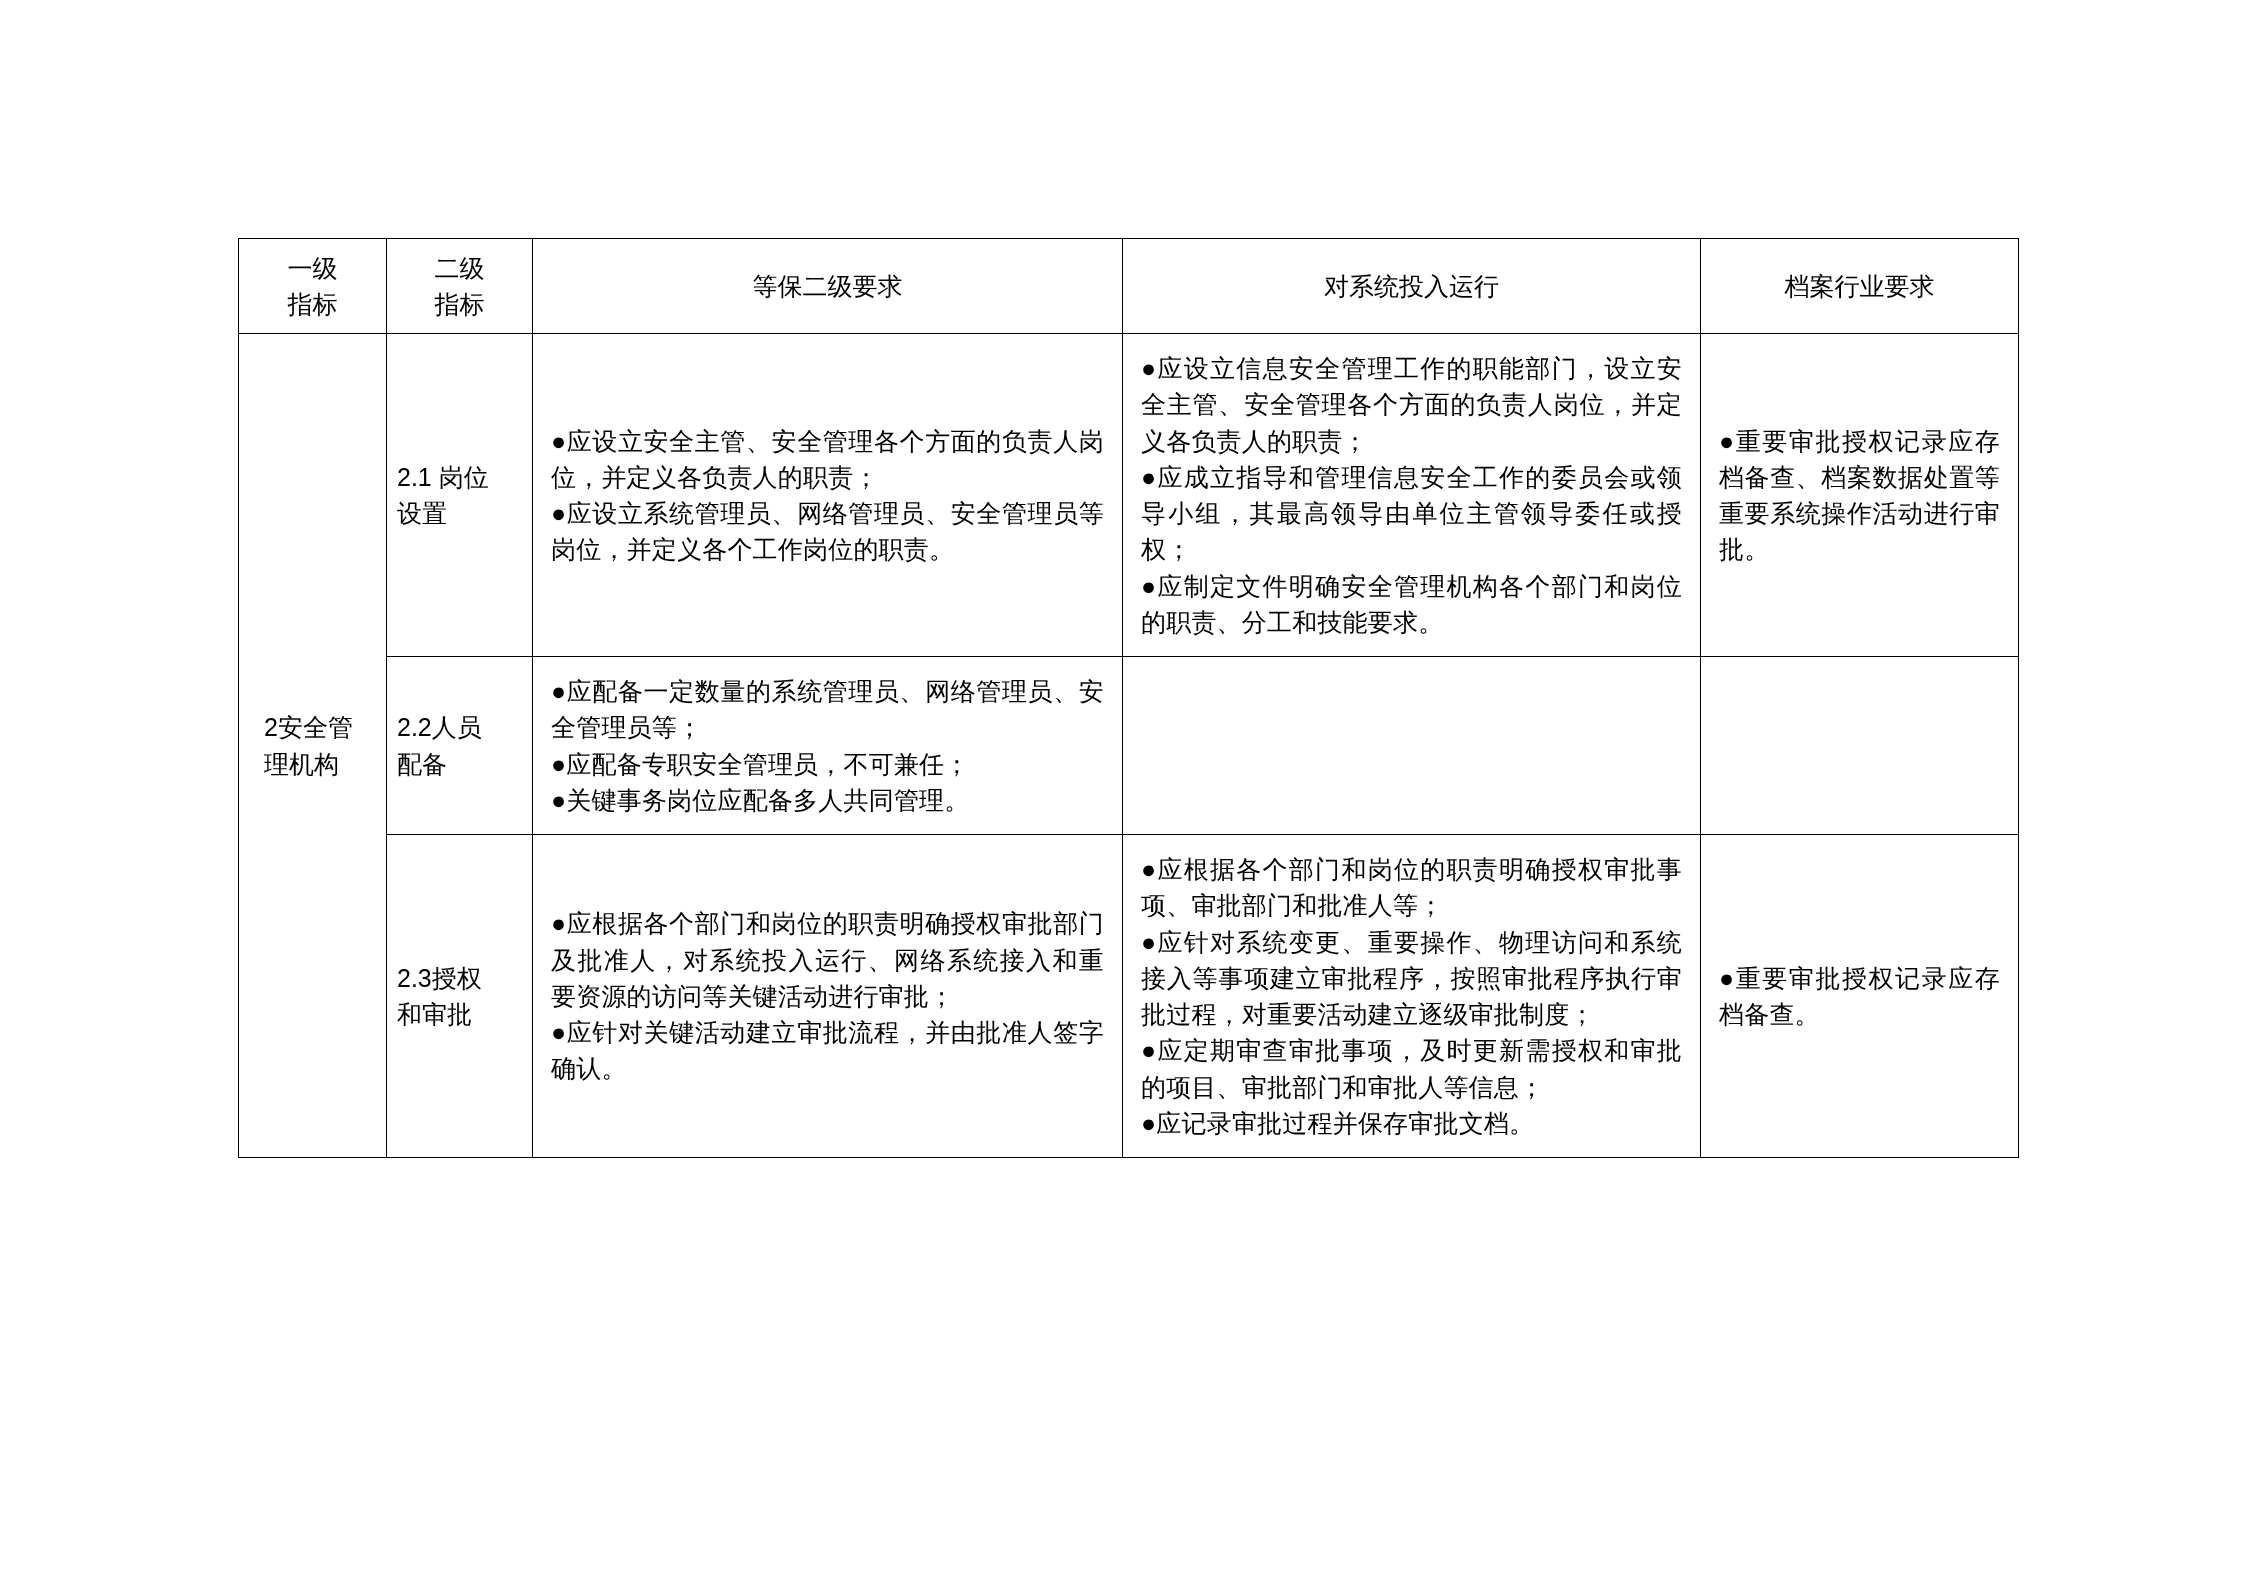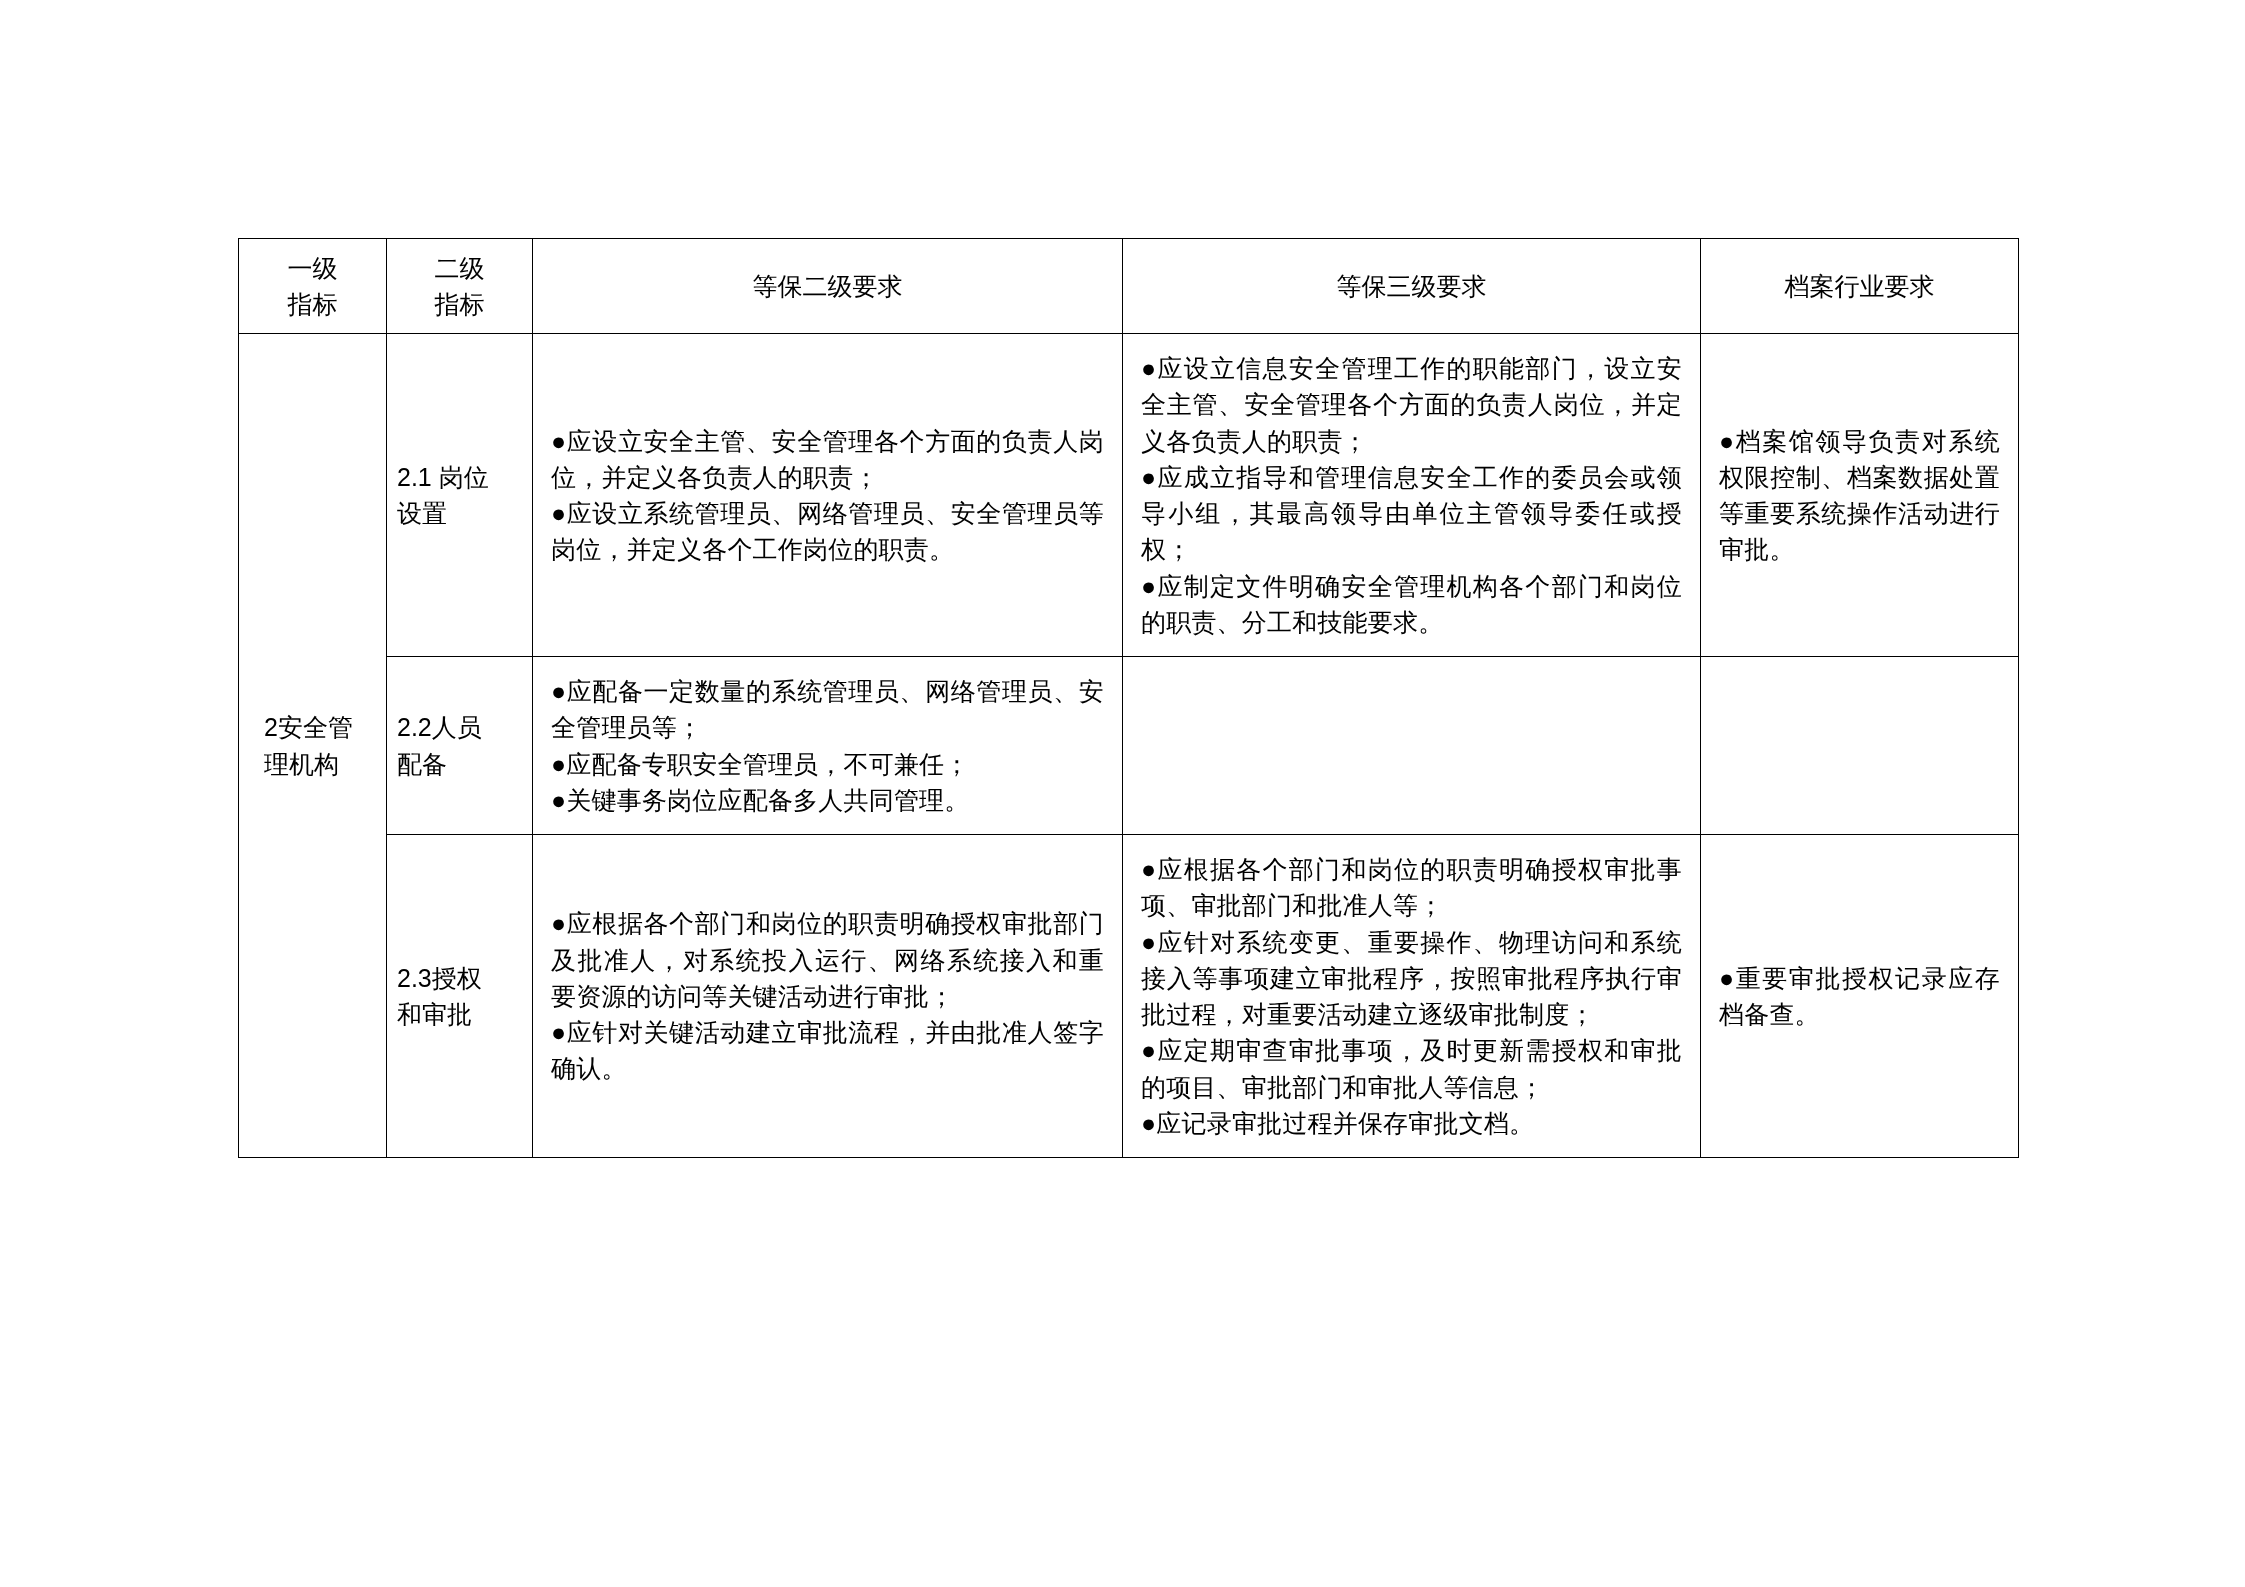--- a/index.html
+++ b/index.html
@@ -104,7 +104,7 @@
             <div>指标</div>
           </td>
           <td>等保二级要求</td>
-          <td>等保三级要求</td>
+          <td>对系统投入运行</td>
           <td>档案行业要求</td>
         </tr>
       </thead>

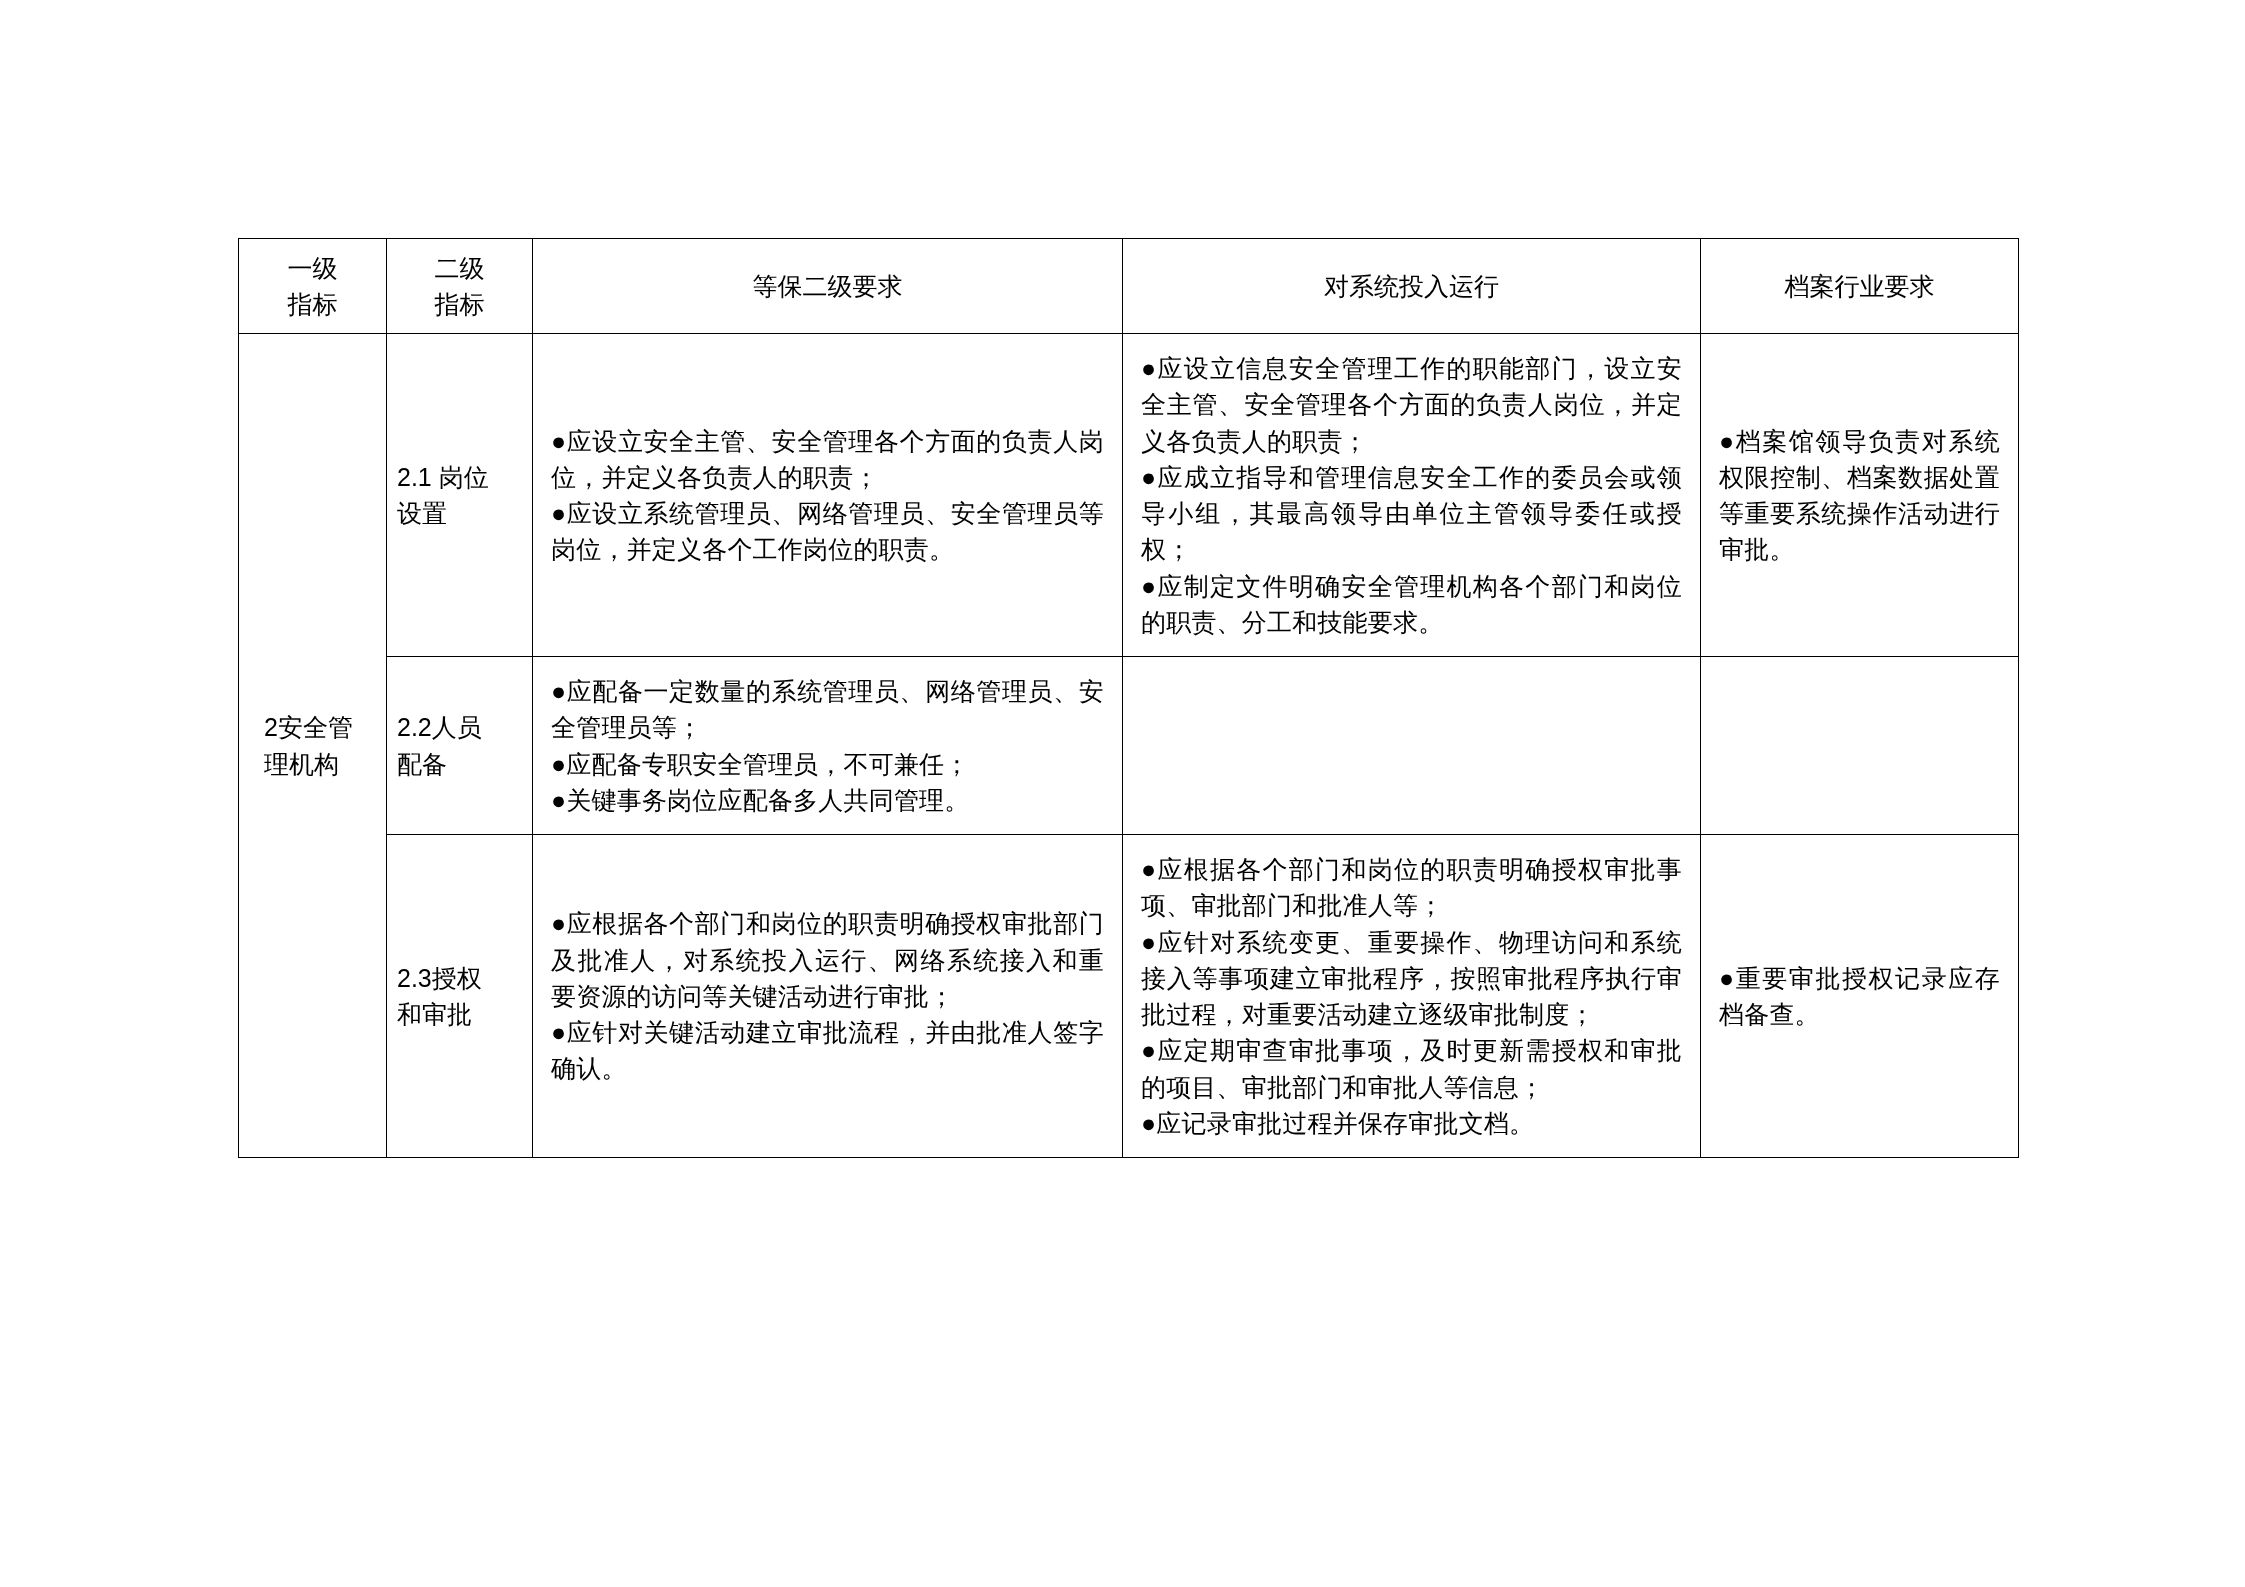--- a/index.html
+++ b/index.html
@@ -124,7 +124,7 @@
 ●应制定文件明确安全管理机构各个部门和岗位的职责、分工和技能要求。</p>
           </td>
           <td class="body-cell cell-left">
-            <p class="para" style="white-space: pre-line;">●档案馆领导负责对系统权限控制、档案数据处置等重要系统操作活动进行审批。</p>
+            <p class="para" style="white-space: pre-line;">●重要审批授权记录应存档备查、档案数据处置等重要系统操作活动进行审批。</p>
           </td>
         </tr>
         <tr>

